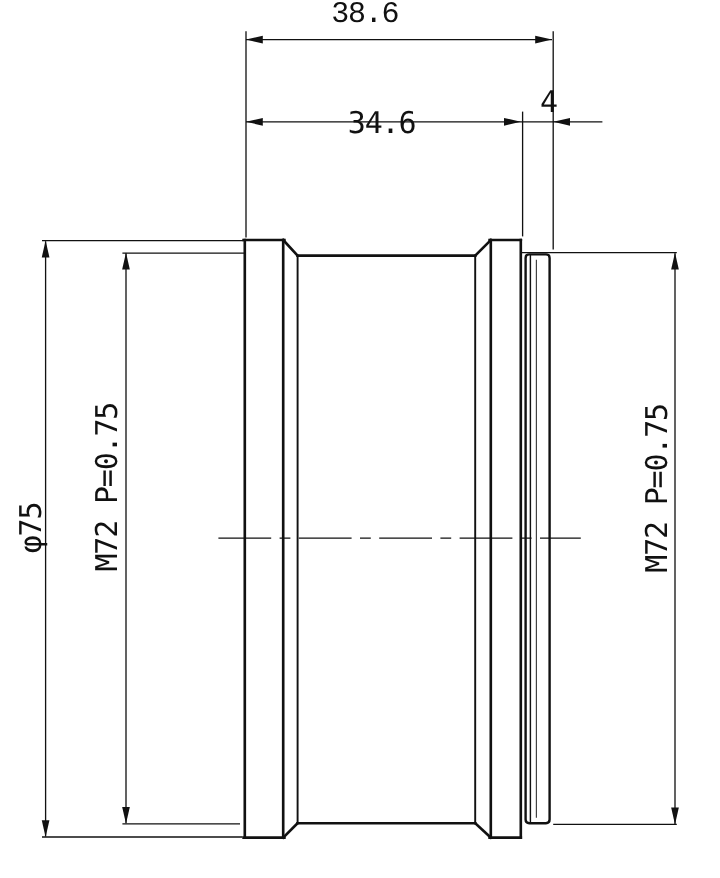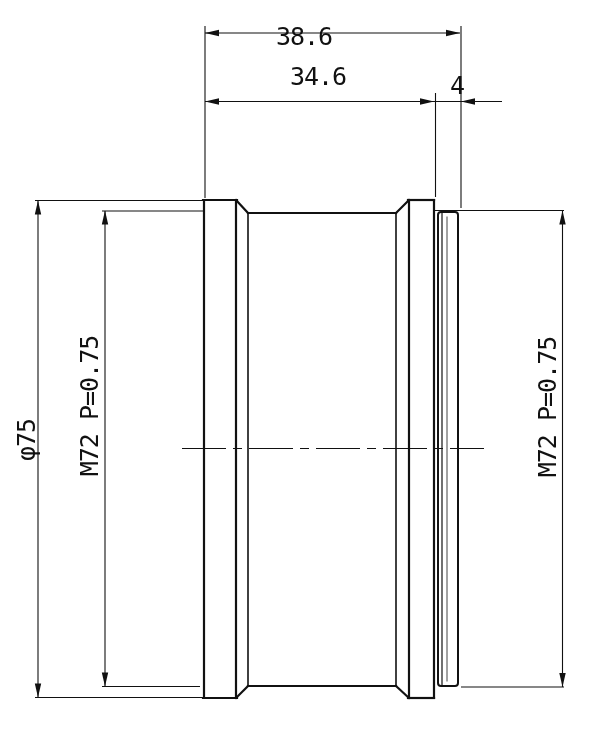--- a/index.html
+++ b/index.html
@@ -107,7 +107,7 @@
     </g>
   </svg>
 
-  <div class="dimlabel" style="left:304px;top:36px;">38.6</div>
+  <div class="dimlabel" style="left:304px;top:12px;font-family:Liberation Mono, monospace;">38.6</div>
 
   <div class="dimlabel" style="left:318px;top:76px;">34.6</div>
 

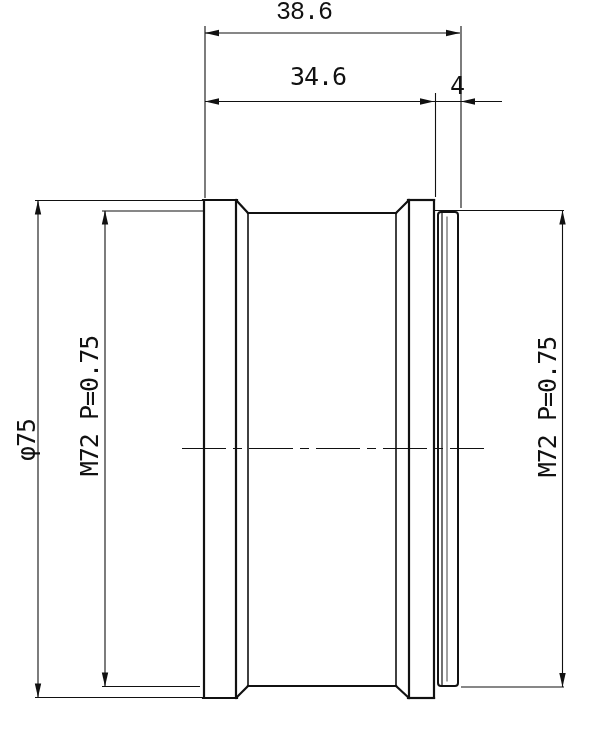--- a/index.html
+++ b/index.html
@@ -109,7 +109,7 @@
 
   <div class="dimlabel" style="left:304px;top:12px;font-family:Liberation Mono, monospace;">38.6</div>
 
-  <div class="dimlabel" style="left:318px;top:76px;">34.6</div>
+  <div class="dimlabel" style="left:318px;top:102px;">34.6</div>
 
   <div class="dimlabel" style="left:457px;top:85px;">4</div>
 

